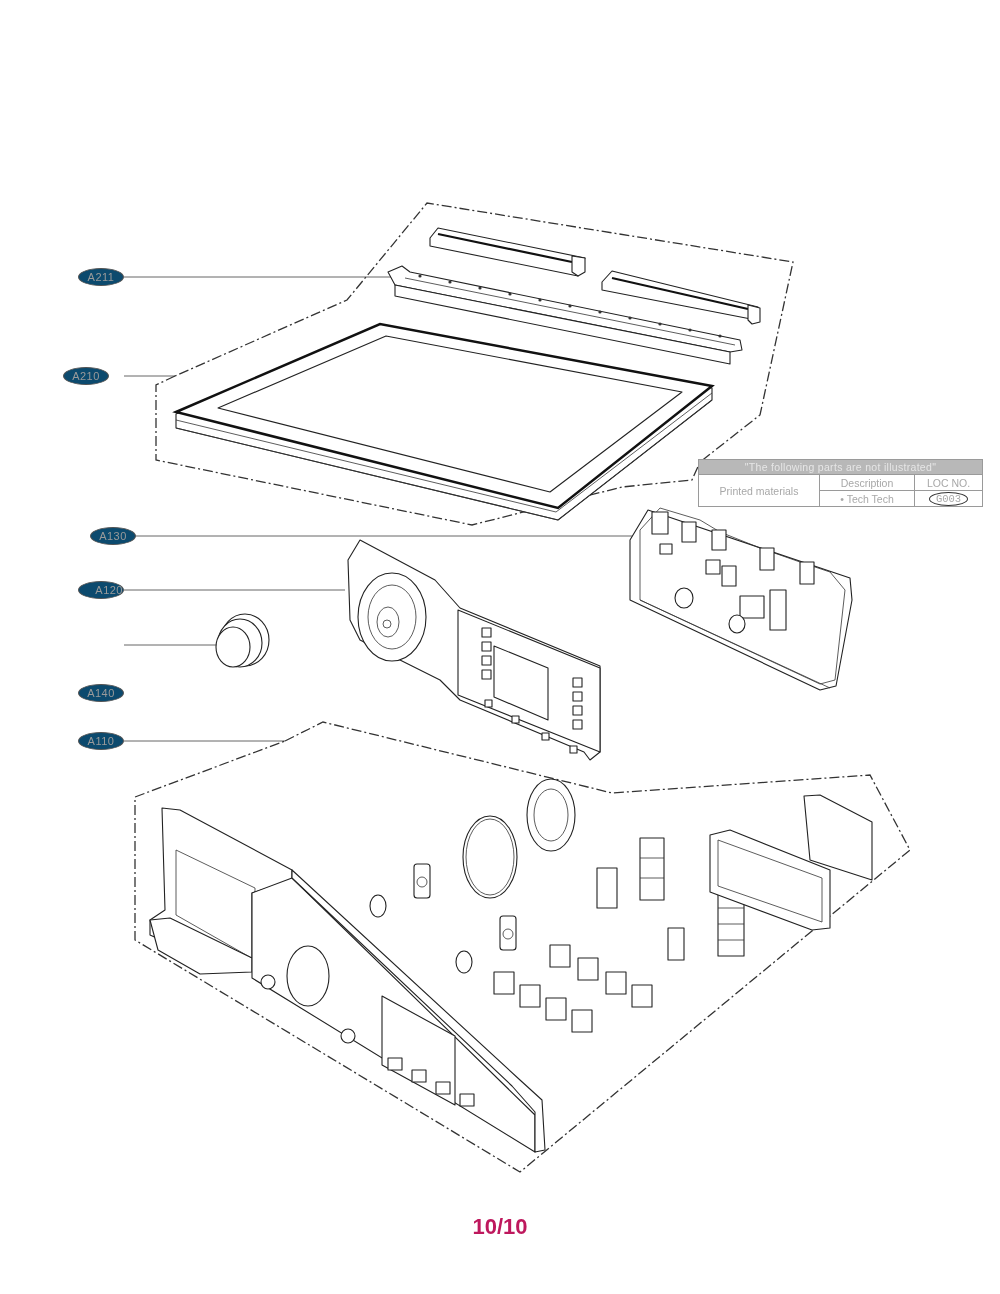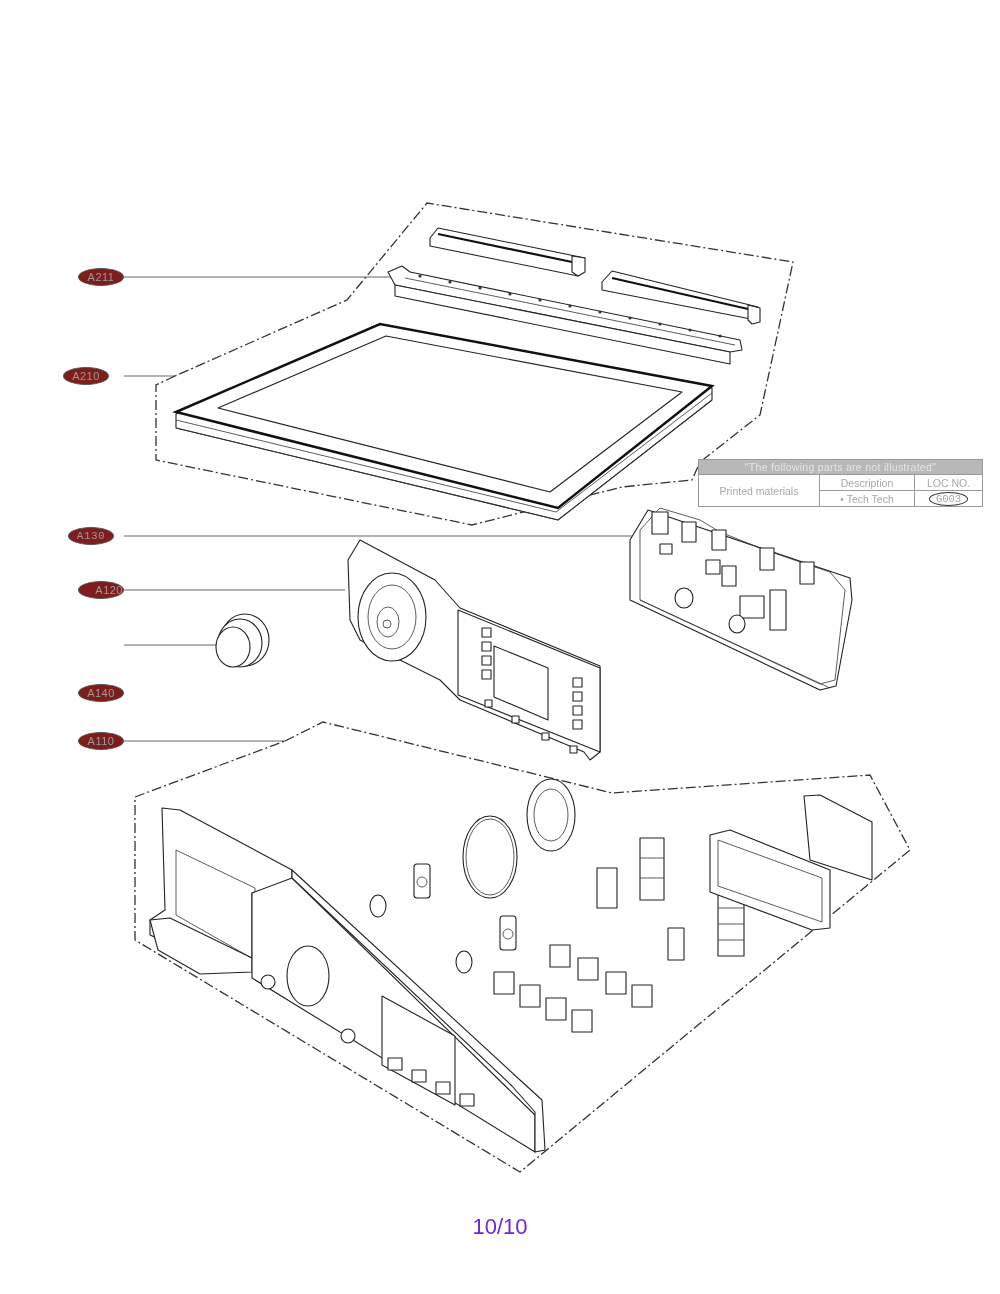--- a/index.html
+++ b/index.html
@@ -6,7 +6,7 @@
     body { width: 1000px; height: 1294px; position: relative; overflow: hidden; font-family: "Liberation Sans", sans-serif; }
     #diagram { position: absolute; left: 0; top: 0; width: 1000px; height: 1294px; }
     .callout { position: absolute; width: 46px; height: 18px; border: 1px solid #555; border-radius: 50%; box-sizing: border-box;
-               font-size: 11px; color: #9a9a9a; text-align: center; line-height: 16px; letter-spacing: 0.5px; background: #7f1d1d; }
+               font-size: 11px; color: #9a9a9a; text-align: center; line-height: 16px; letter-spacing: 0.5px; background: #0c4a6e; }
     .note-table { position: absolute; left: 698px; top: 459px; width: 285px; border-collapse: collapse; font-size: 10.5px; color: #a8a8a8; }
     .note-table td { border: 1px solid #9a9a9a; padding: 0 4px; height: 15px; text-align: center; white-space: nowrap; }
     .note-table .hdr { background: #b8b8b8; color: #e6e6e6; height: 14px; letter-spacing: 0.3px; }

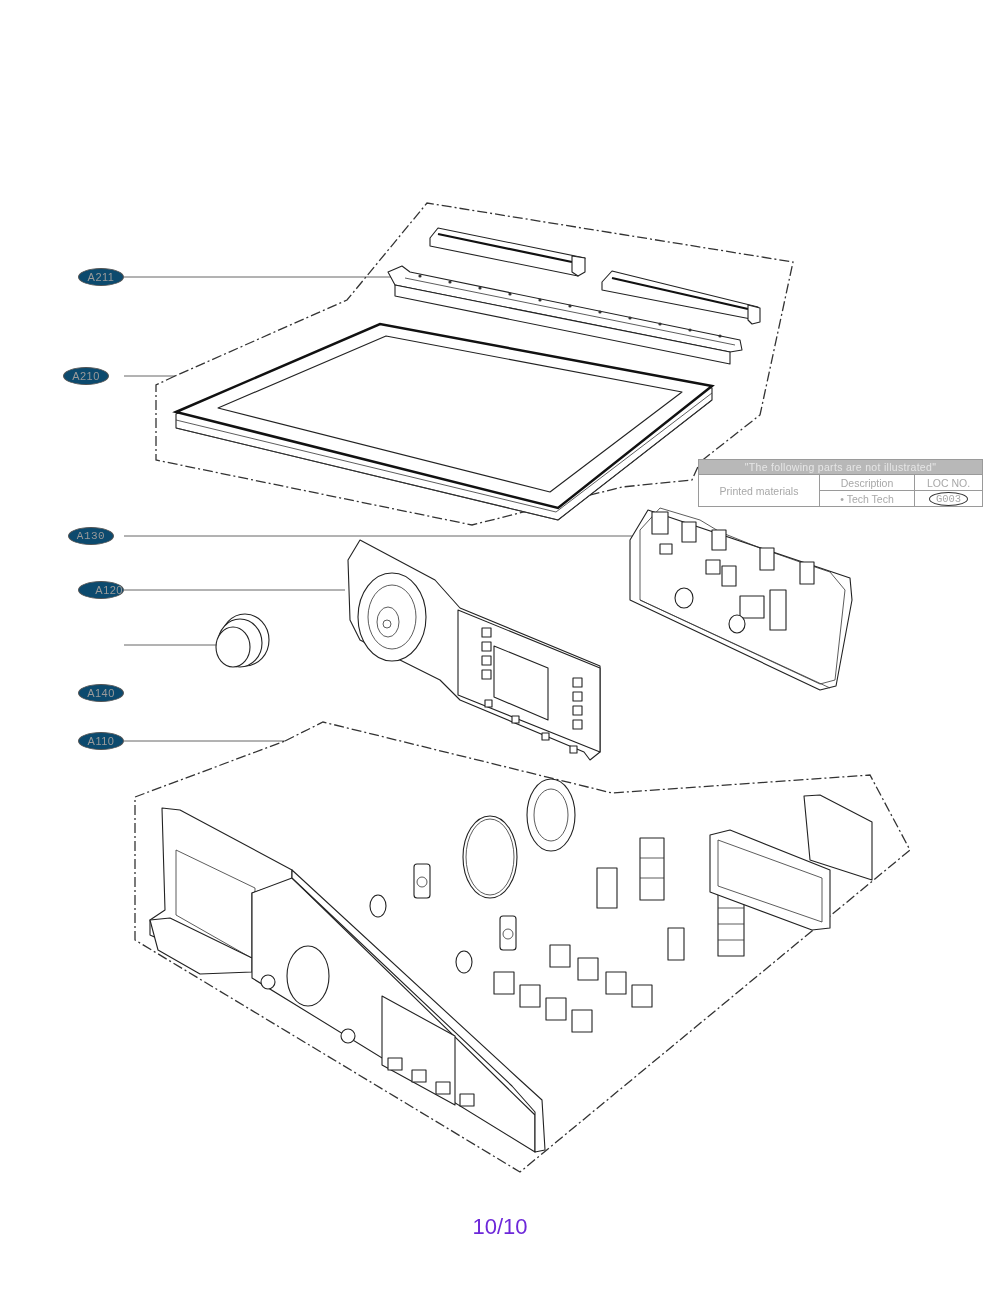--- a/index.html
+++ b/index.html
@@ -196,7 +196,7 @@
 
 <div class="callout" style="left:78px;top:268px;">A211</div>
 <div class="callout" style="left:63px;top:367px;">A210</div>
-<div class="callout" style="left:68px;top:527px;font-family:Liberation Mono, monospace;">A130</div>
+<div class="callout" style="left:90px;top:527px;">A130</div>
 <div class="callout" style="left:78px;top:581px;text-align:right;">A120</div>
 <div class="callout" style="left:78px;top:636px;margin-top:48px;">A140</div>
 <div class="callout" style="left:78px;top:732px;">A110</div>

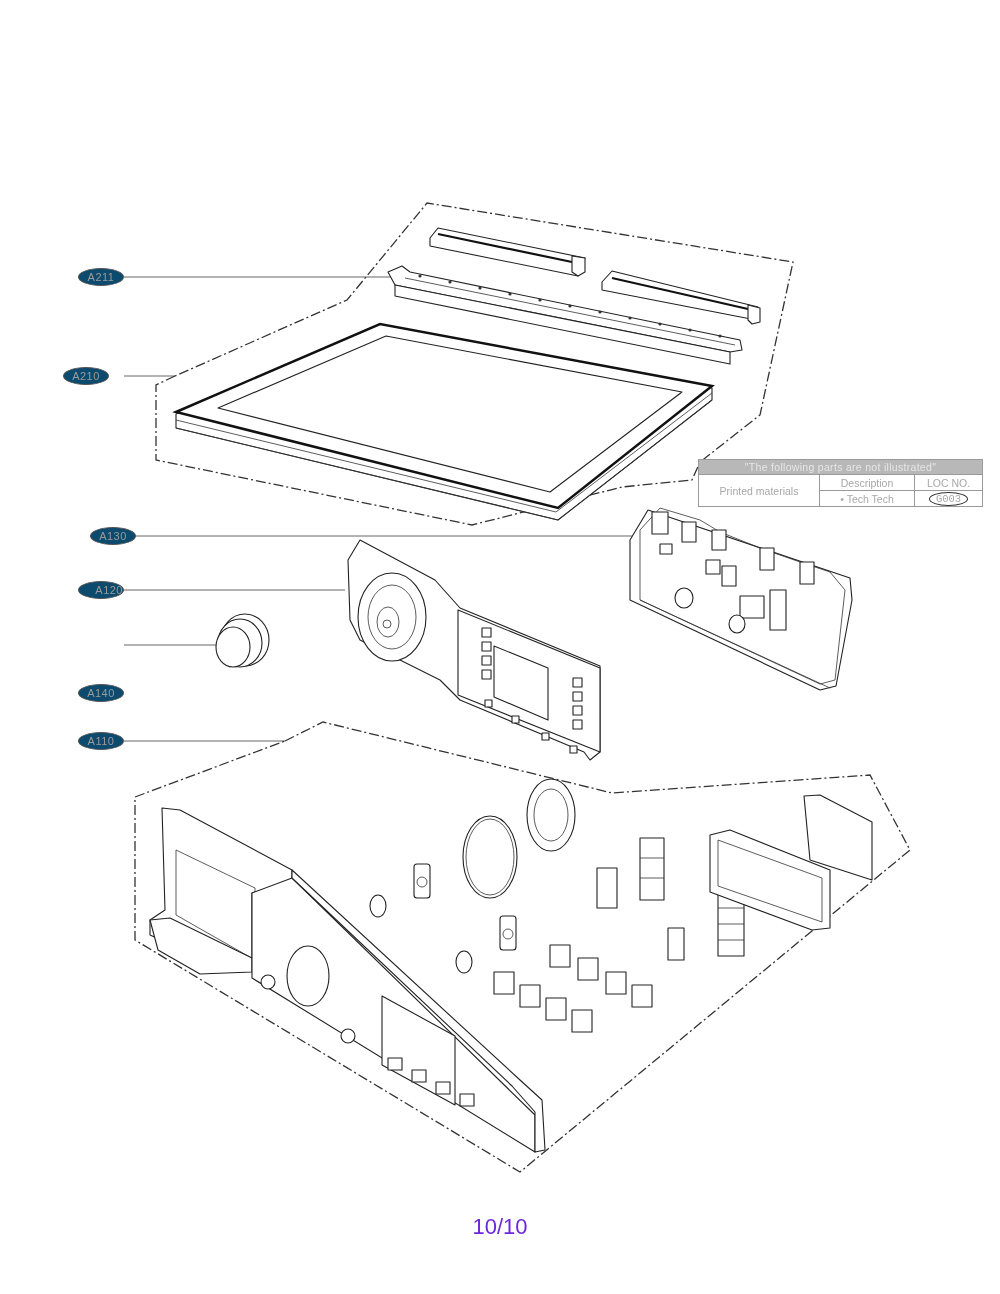--- a/index.html
+++ b/index.html
@@ -11,7 +11,7 @@
     .note-table td { border: 1px solid #9a9a9a; padding: 0 4px; height: 15px; text-align: center; white-space: nowrap; }
     .note-table .hdr { background: #b8b8b8; color: #e6e6e6; height: 14px; letter-spacing: 0.3px; }
     .loc-oval { display: inline-block; border: 1.2px solid #333; border-radius: 50%; padding: 0 6px; line-height: 12px; font-family: Liberation Mono, monospace; }
-    .page-num { position: absolute; left: 0; width: 1000px; top: 1214px; text-align: center; font-size: 22px; font-weight: normal; color: #6d28d9; }
+    .page-num { position: absolute; left: 0; width: 1000px; top: 1214px; text-align: center; font-size: 22px; font-weight: bold; color: #be185d; }
   </style>
 </head>
 <body>

